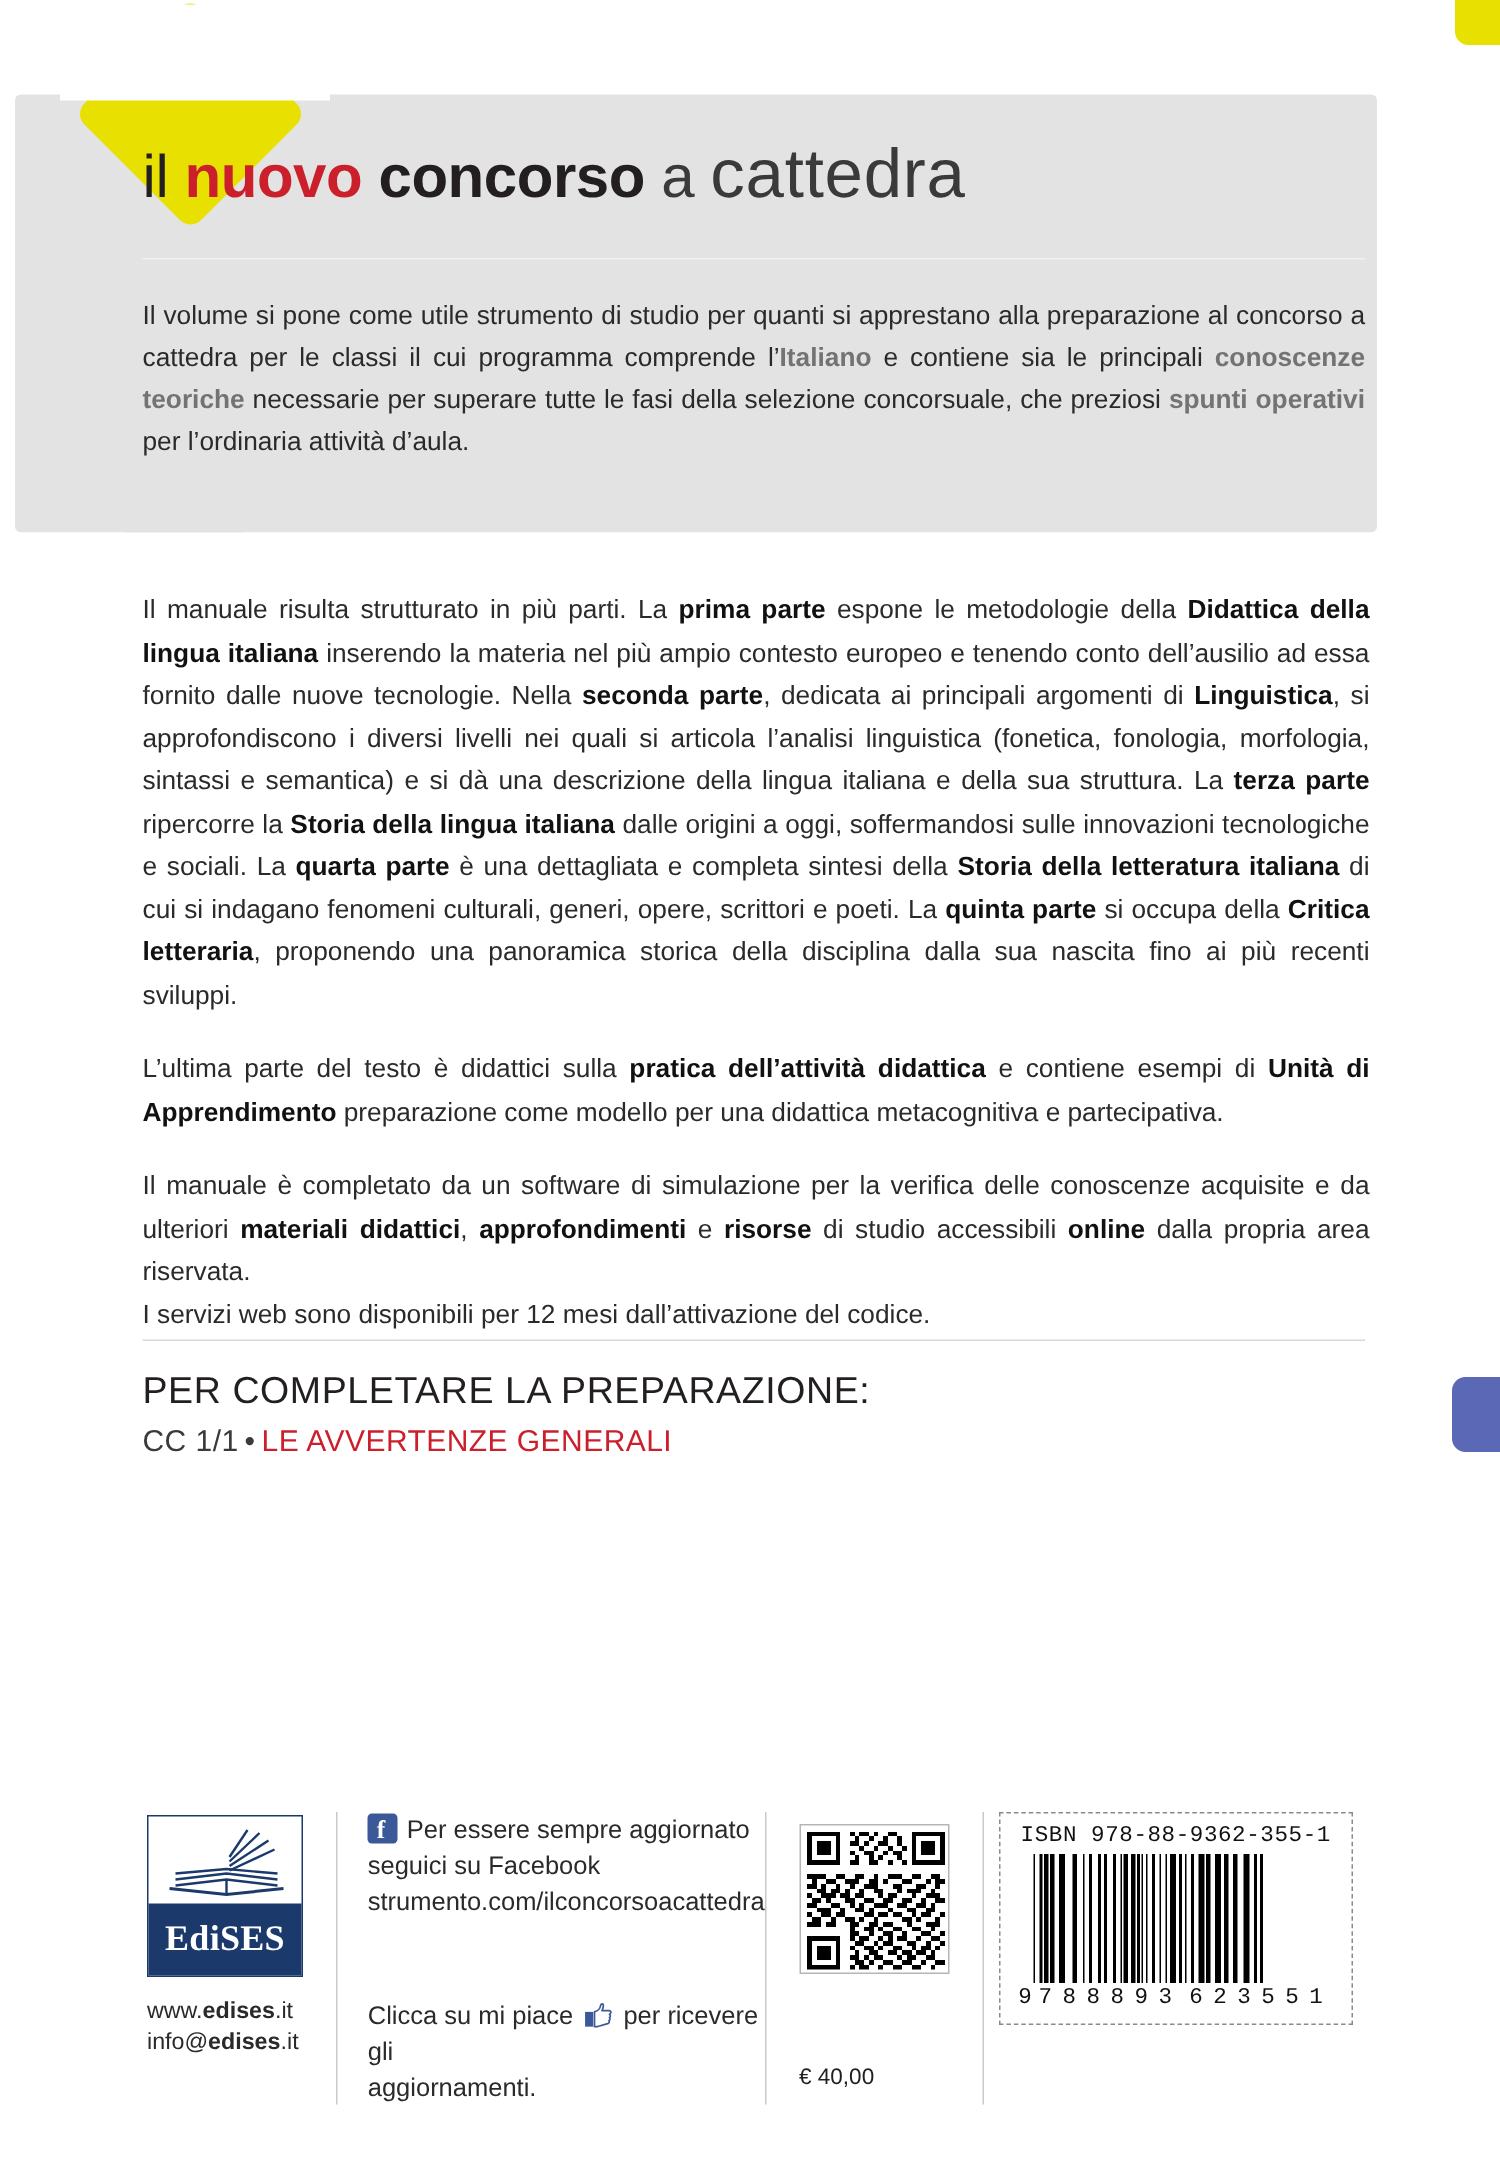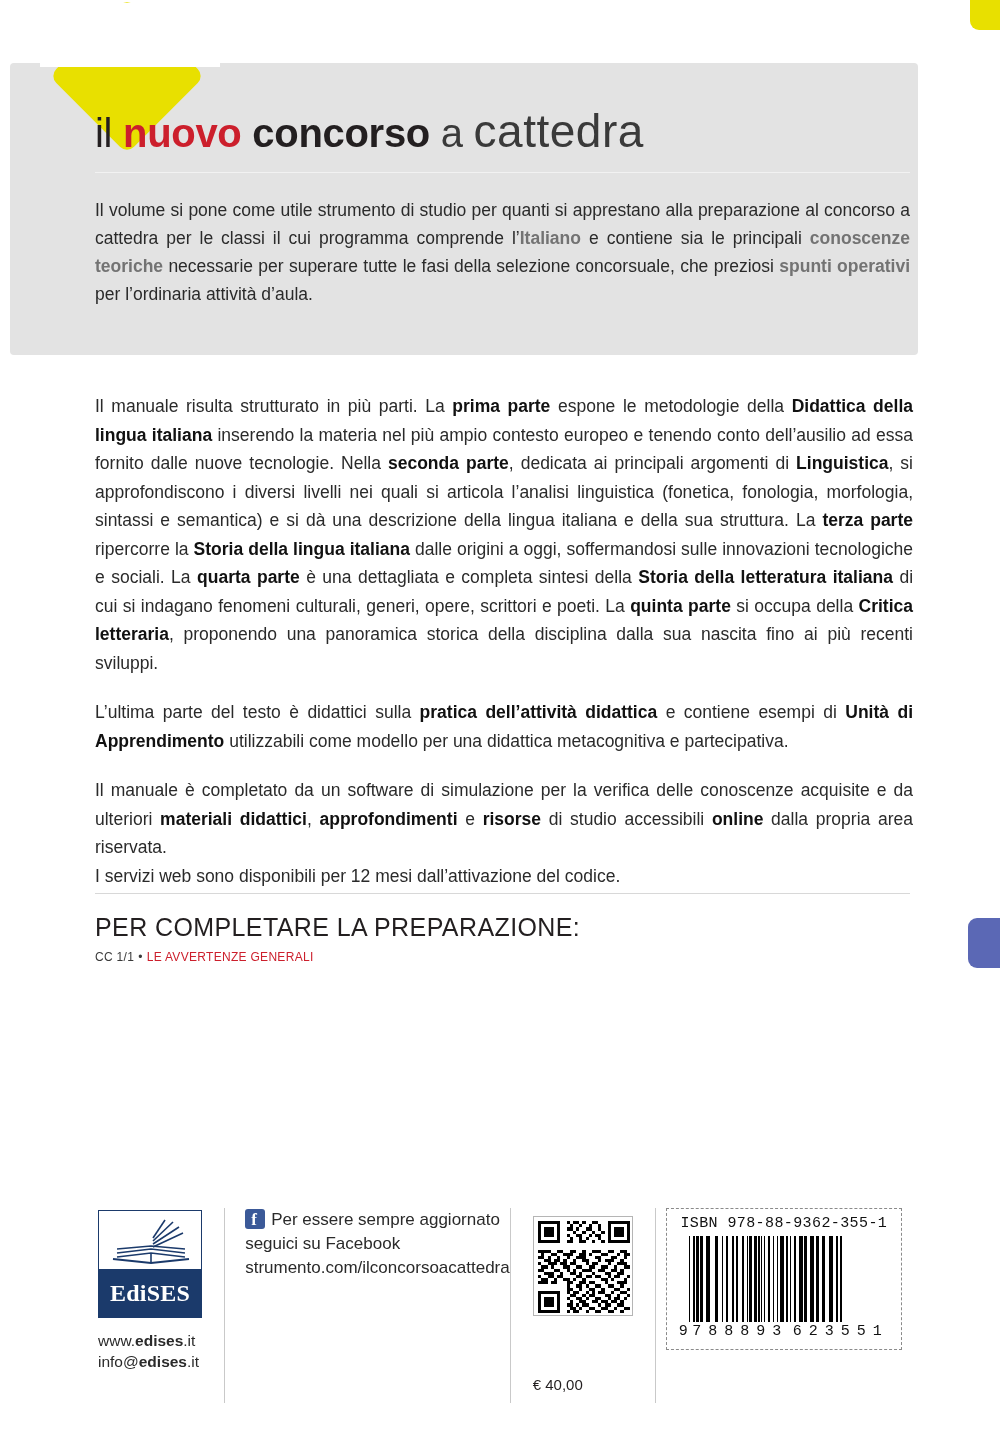--- a/index.html
+++ b/index.html
@@ -75,7 +75,7 @@
 
   
   .title{
-    position:absolute; left:95px; top:108px;
+    position:absolute; left:95px; top:92px;
     font-size:40px;
     letter-spacing:-0.3px;
     white-space:nowrap;

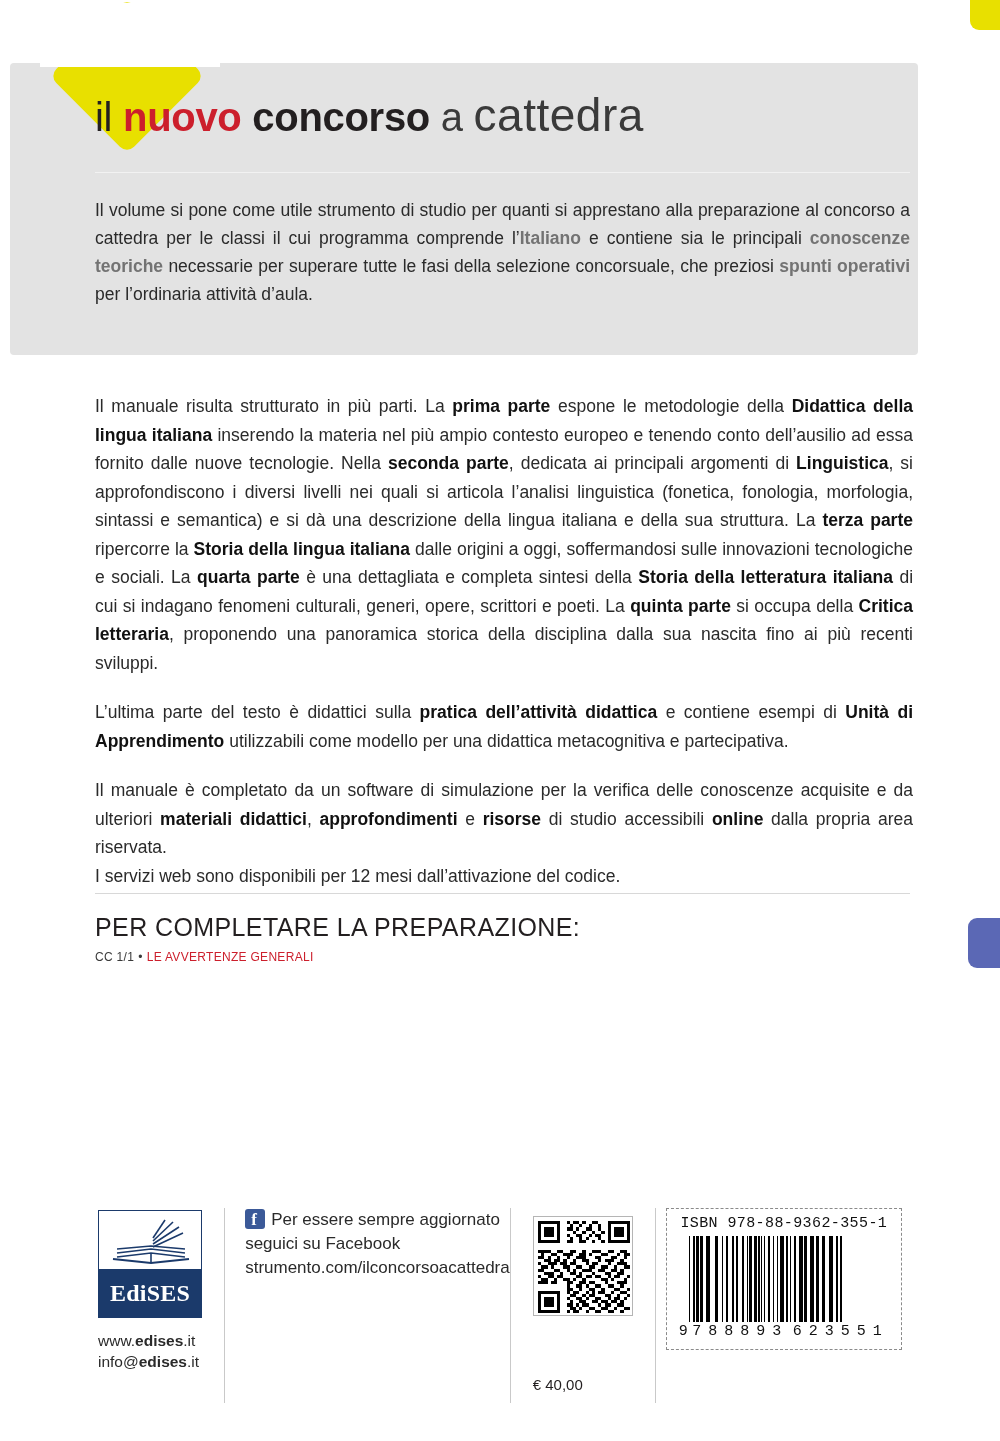--- a/index.html
+++ b/index.html
@@ -272,7 +272,7 @@
 <div class="body-copy">
   <p><span>Il manuale risulta strutturato in più parti. La </span><b>prima parte</b><span> espone le metodologie della </span><b>Didattica della lingua italiana</b><span> inserendo la materia nel più ampio contesto europeo e tenendo conto dell’ausilio ad essa fornito dalle nuove tecnologie. Nella </span><b>seconda parte</b><span>, dedicata ai principali argomenti di </span><b>Linguistica</b><span>, si approfondiscono i diversi livelli nei quali si articola l’analisi linguistica (fonetica, fonologia, morfologia, sintassi e semantica) e si dà una descrizione della lingua italiana e della sua struttura. La </span><b>terza parte</b><span> ripercorre la </span><b>Storia della lingua italiana</b><span> dalle origini a oggi, soffermandosi sulle innovazioni tecnologiche e sociali. La </span><b>quarta parte</b><span> è una dettagliata e completa sintesi della </span><b>Storia della letteratura italiana</b><span> di cui si indagano fenomeni culturali, generi, opere, scrittori e poeti. La </span><b>quinta parte</b><span> si occupa della </span><b>Critica letteraria</b><span>, proponendo una panoramica storica della disciplina dalla sua nascita fino ai più recenti sviluppi.</span></p>
 
-  <p><span>L’ultima parte del testo è didattici sulla </span><b>pratica dell’attività didattica</b><span> e contiene esempi di </span><b>Unità di Apprendimento</b><span> utilizzabili come modello per una didattica metacognitiva e partecipativa.</span></p>
+  <p><span>L’ultima parte del testo è didattici sulla </span><b>pratica dell’attività didattica</b><span> e contiene esempi di </span><b>Unità di Apprendimento</b><span> preparazione come modello per una didattica metacognitiva e partecipativa.</span></p>
 
   <p class="tight"><span>Il manuale è completato da un software di simulazione per la verifica delle conoscenze acquisite e da ulteriori </span><b>materiali didattici</b><span>, </span><b>approfondimenti</b><span> e </span><b>risorse</b><span> di studio accessibili </span><b>online</b><span> dalla propria area riservata.</span></p>
 

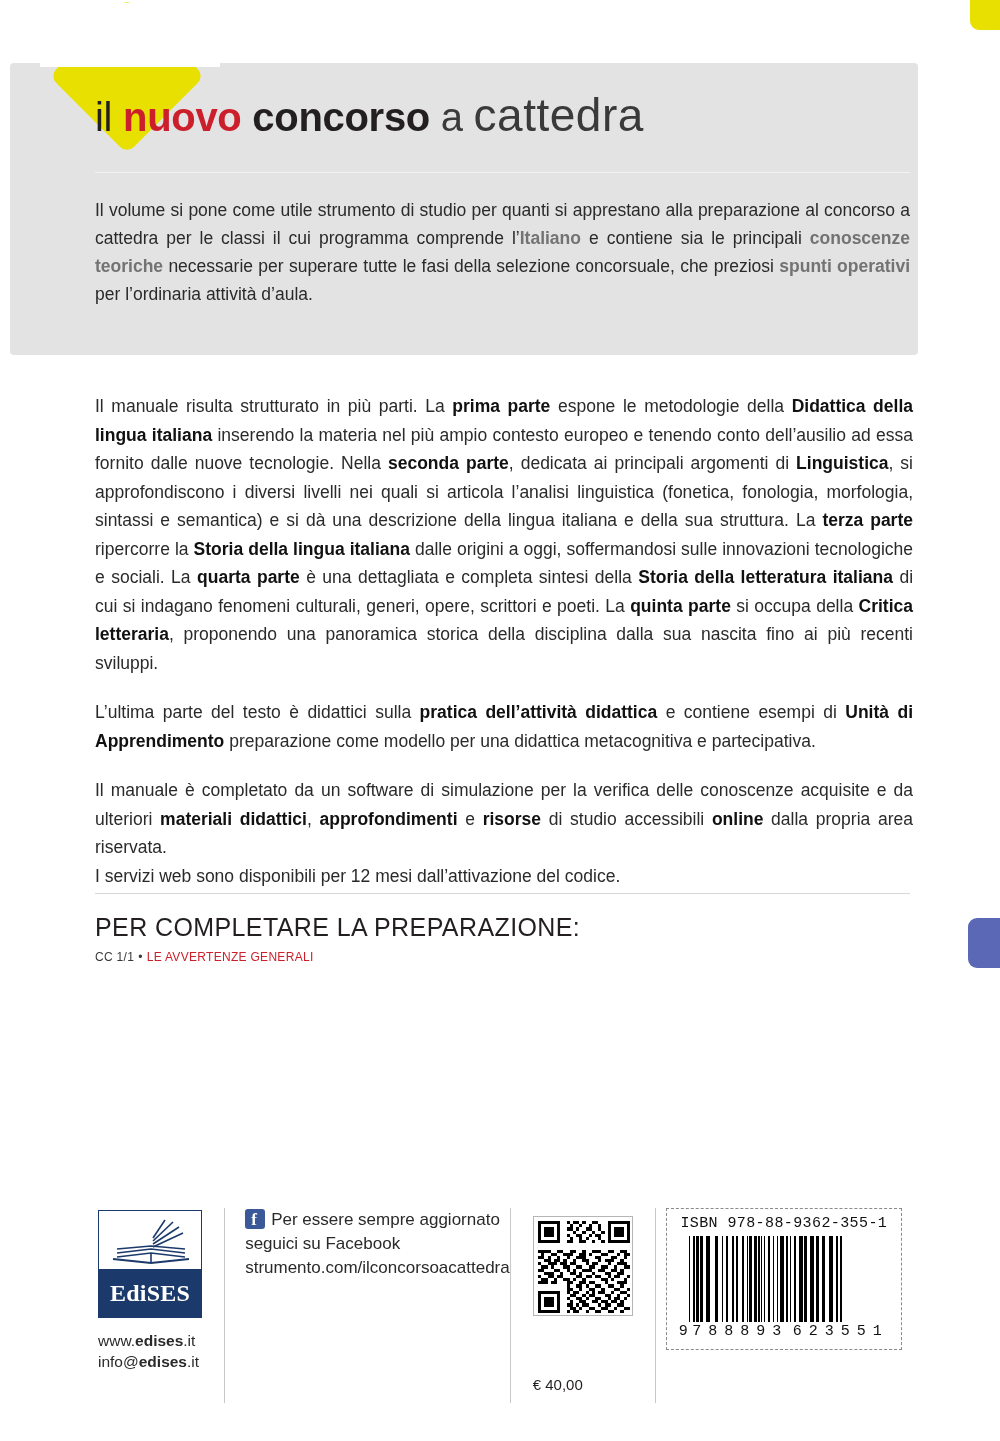--- a/index.html
+++ b/index.html
@@ -131,7 +131,7 @@
   }
   .complete-sub{
     position:absolute; left:95px; top:950px;
-    font-size:12px; letter-spacing:0.3px;
+    font-size:20px; letter-spacing:0.3px;
   }
   .complete-sub .code { color:#3a3a3a; }
   .complete-sub .dot  { color:#3a3a3a; }

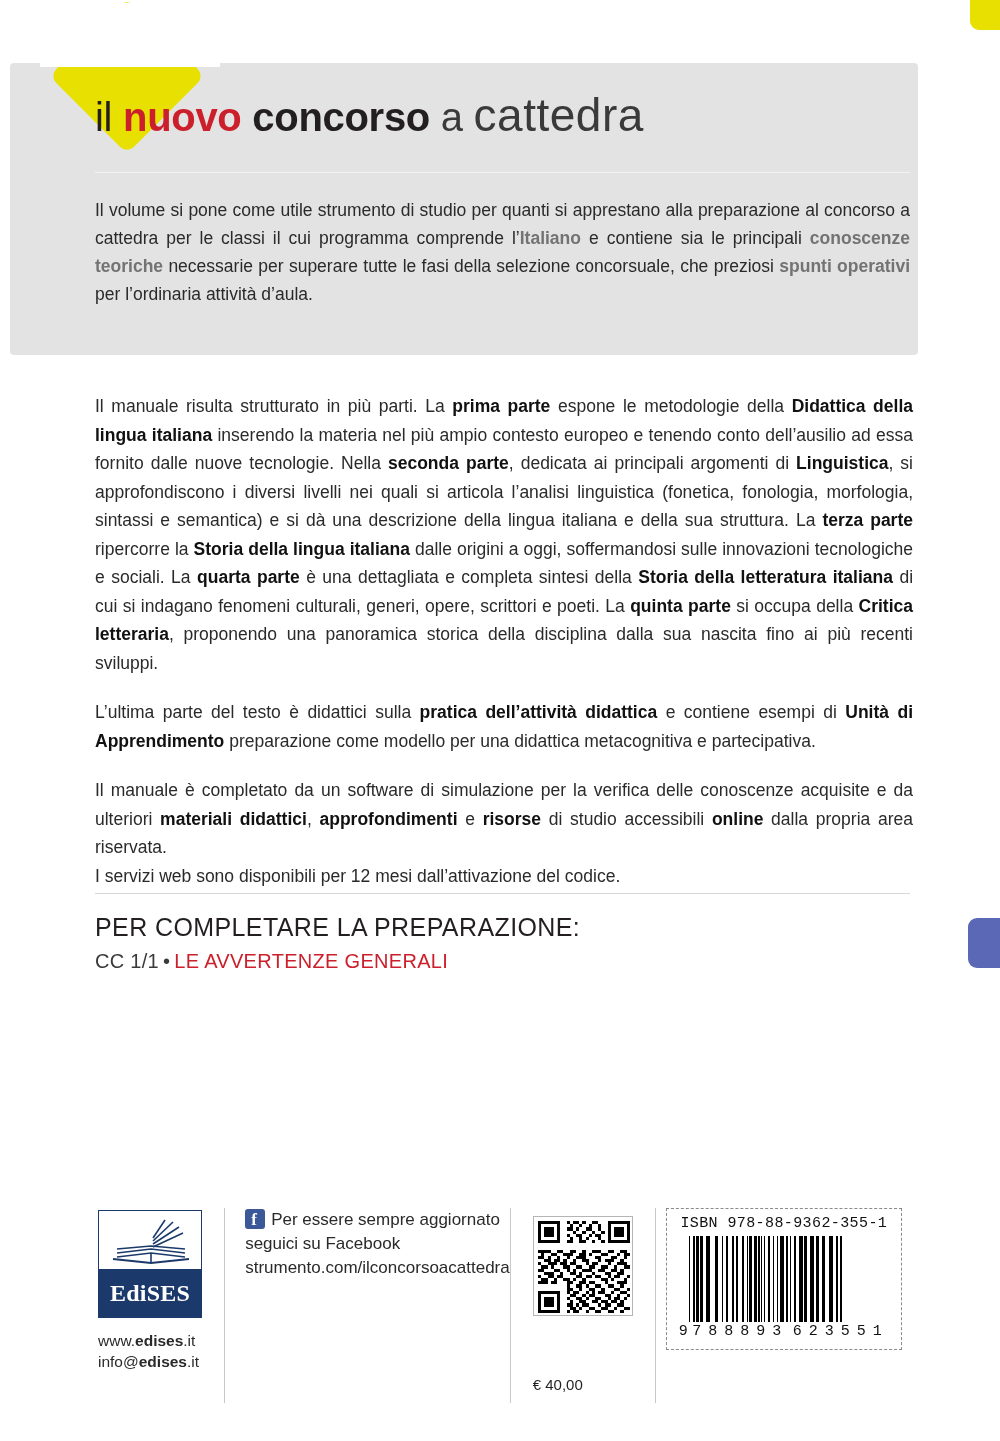--- a/index.html
+++ b/index.html
@@ -319,6 +319,15 @@
       <span class="fb-badge"></span><span>Per essere sempre aggiornato</span><br>
       <span>seguici su Facebook</span><br>
       <span>strumento.com/ilconcorsoacattedra</span>
+    </div>
+    <div class="fb-block2">
+      <span>Clicca su mi piace</span>
+      <svg class="thumb" viewBox="0 0 20 19">
+        <rect x="0" y="7" width="6" height="11" fill="#3b5998"></rect>
+        <path d="M7 18 L7 7 C7 7 11 6 11.5 2.5 C11.8 0.6 13.6 0.4 13.6 2.2 C13.6 4 12.6 6 12.6 6 L18 6 C19.2 6 19.6 7.4 18.8 8.2 L18.2 8.8 C19 9.4 19 10.6 18.2 11.2 C18.8 11.9 18.6 13 17.8 13.5 C18.3 14.3 17.9 15.6 16.8 15.8 L9.5 17.9 Z" fill="none" stroke="#3b5998" stroke-width="1.3" stroke-linejoin="round"></path>
+      </svg>
+      <span>per ricevere gli</span><br>
+      <span>aggiornamenti.</span>
     </div>
   </div>
 

